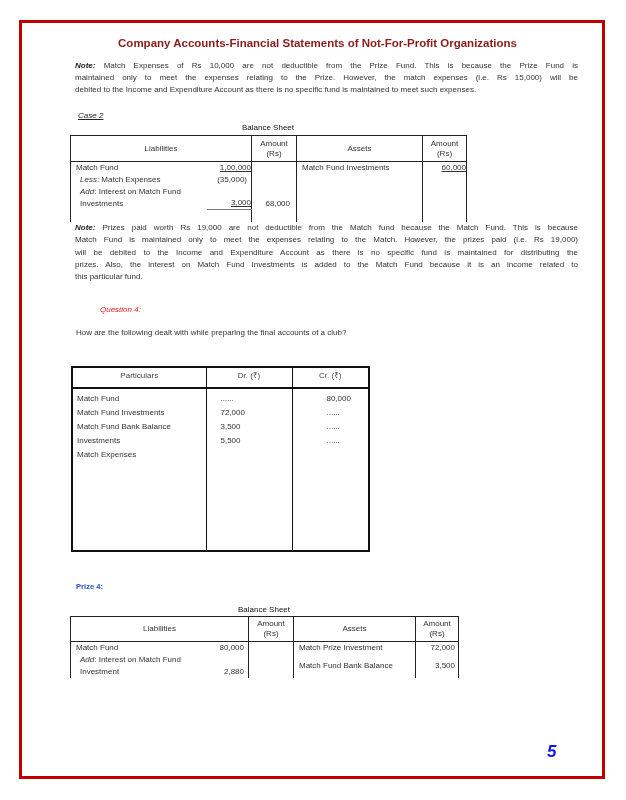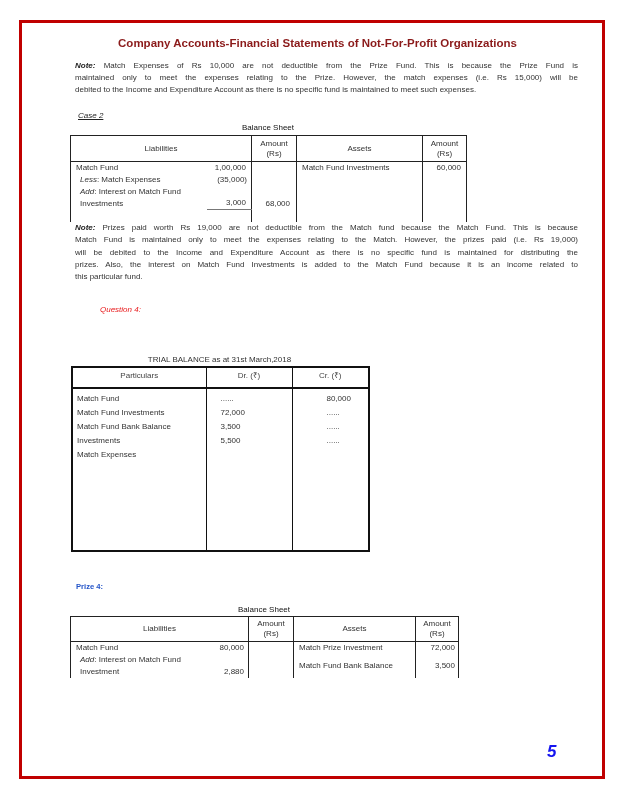--- a/index.html
+++ b/index.html
@@ -34,7 +34,7 @@
   .pl5{padding-left:5px;}
   .pl9{padding-left:9px;}
   .pr4{padding-right:4px;}
-  .pr5{padding-right:5px;}
+  .pr5{text-decoration:underline;}
   .pr6{padding-right:6px;}
   .ul{border-bottom:1px solid #777;}
 

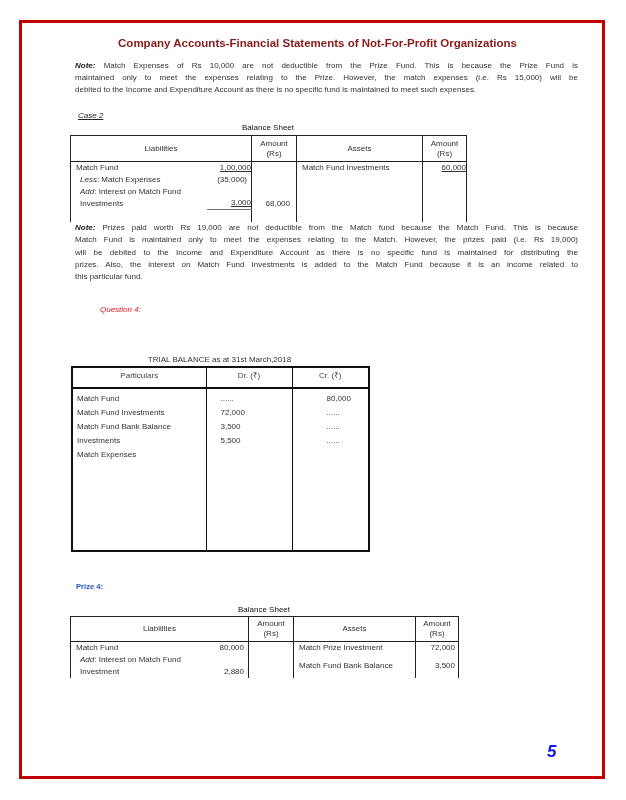--- a/index.html
+++ b/index.html
@@ -122,6 +122,7 @@
   </div>
 
   <div class="abs question">Question 4:</div>
+  <div class="abs qtext">How are the following dealt with while preparing the final accounts of a club?</div>
   <div class="abs tcap" style="left:71px;width:297px;top:355px;color:#333;">TRIAL BALANCE as at 31st March,2018</div>
 
   <table class="tb" style="left:71px;top:366px;width:297px;border-radius:23px;">

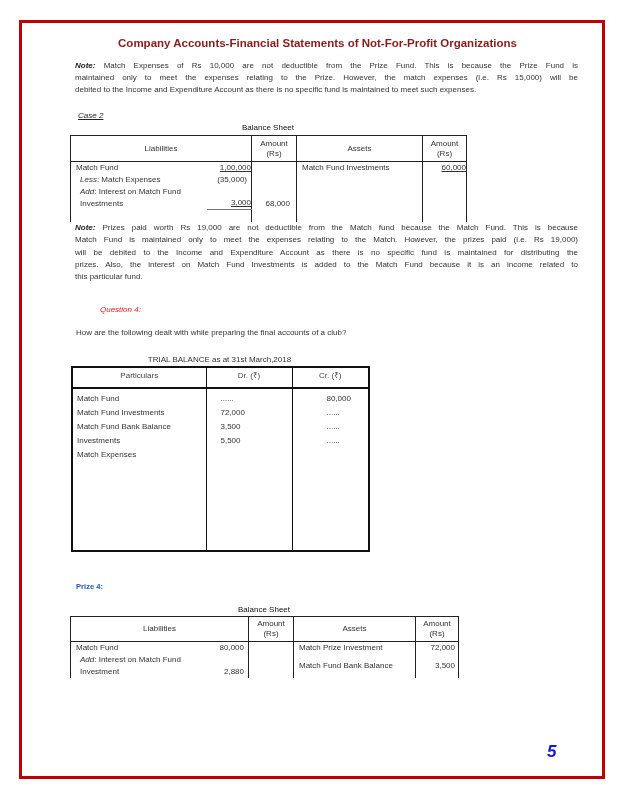--- a/index.html
+++ b/index.html
@@ -123,7 +123,6 @@
 
   <div class="abs question">Question 4:</div>
   <div class="abs qtext">How are the following dealt with while preparing the final accounts of a club?</div>
-  <div class="abs tcap" style="left:71px;width:297px;top:355px;color:#333;">TRIAL BALANCE as at 31st March,2018</div>
 
   <table class="tb" style="left:71px;top:366px;width:297px;border-radius:23px;">
     <colgroup>

